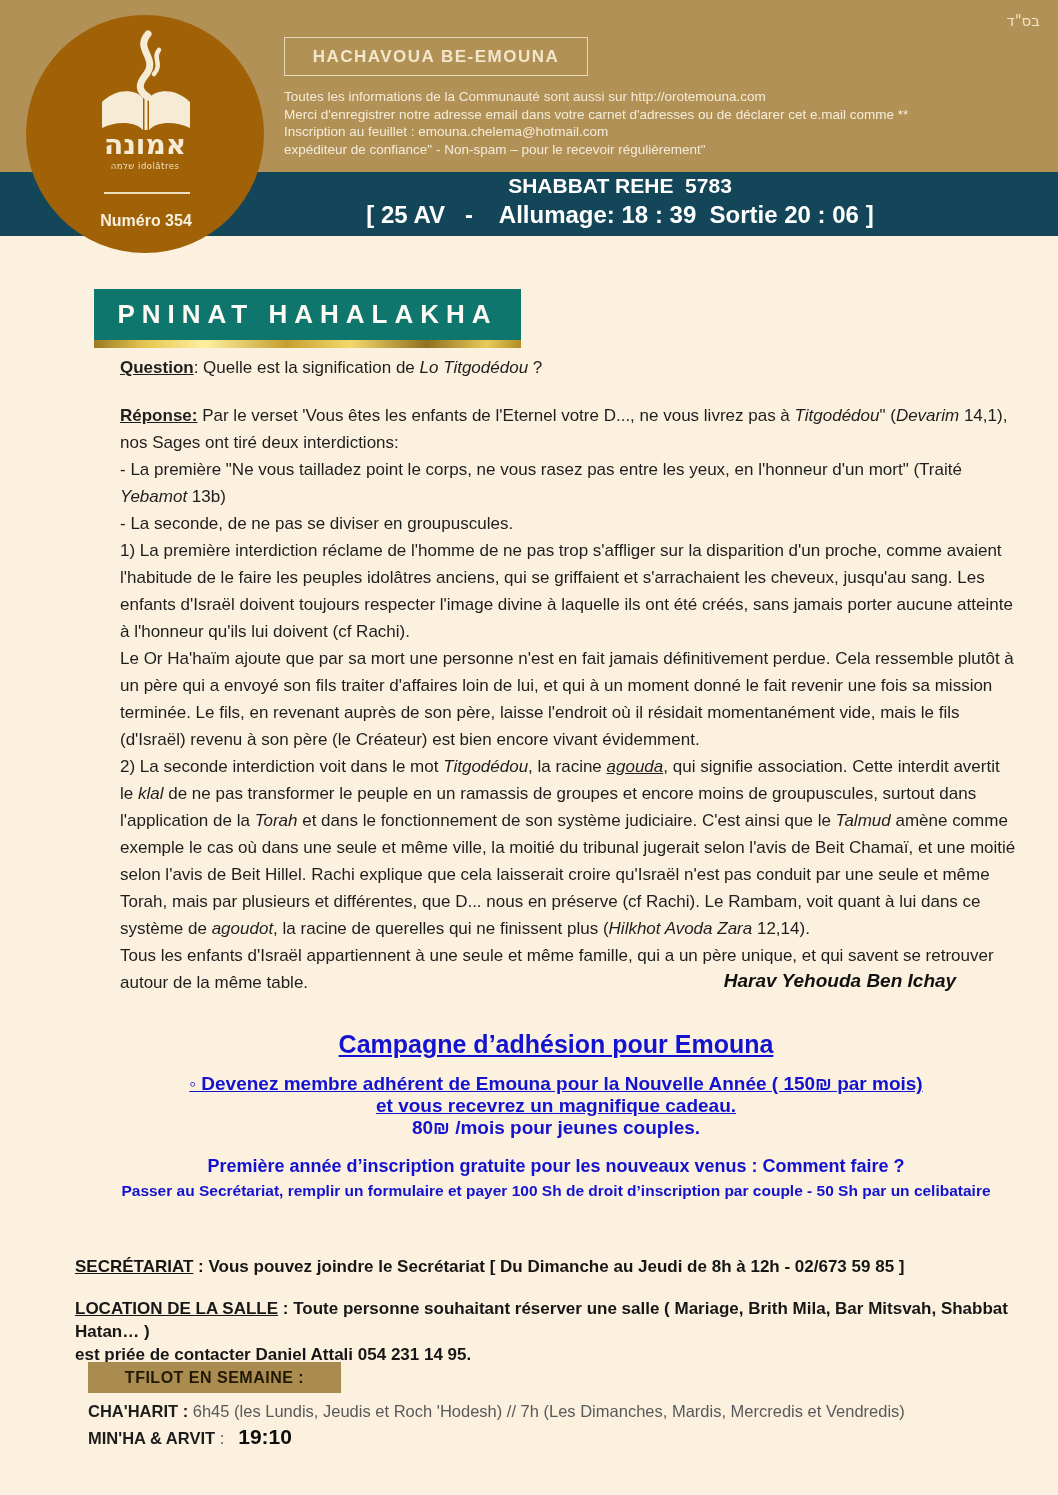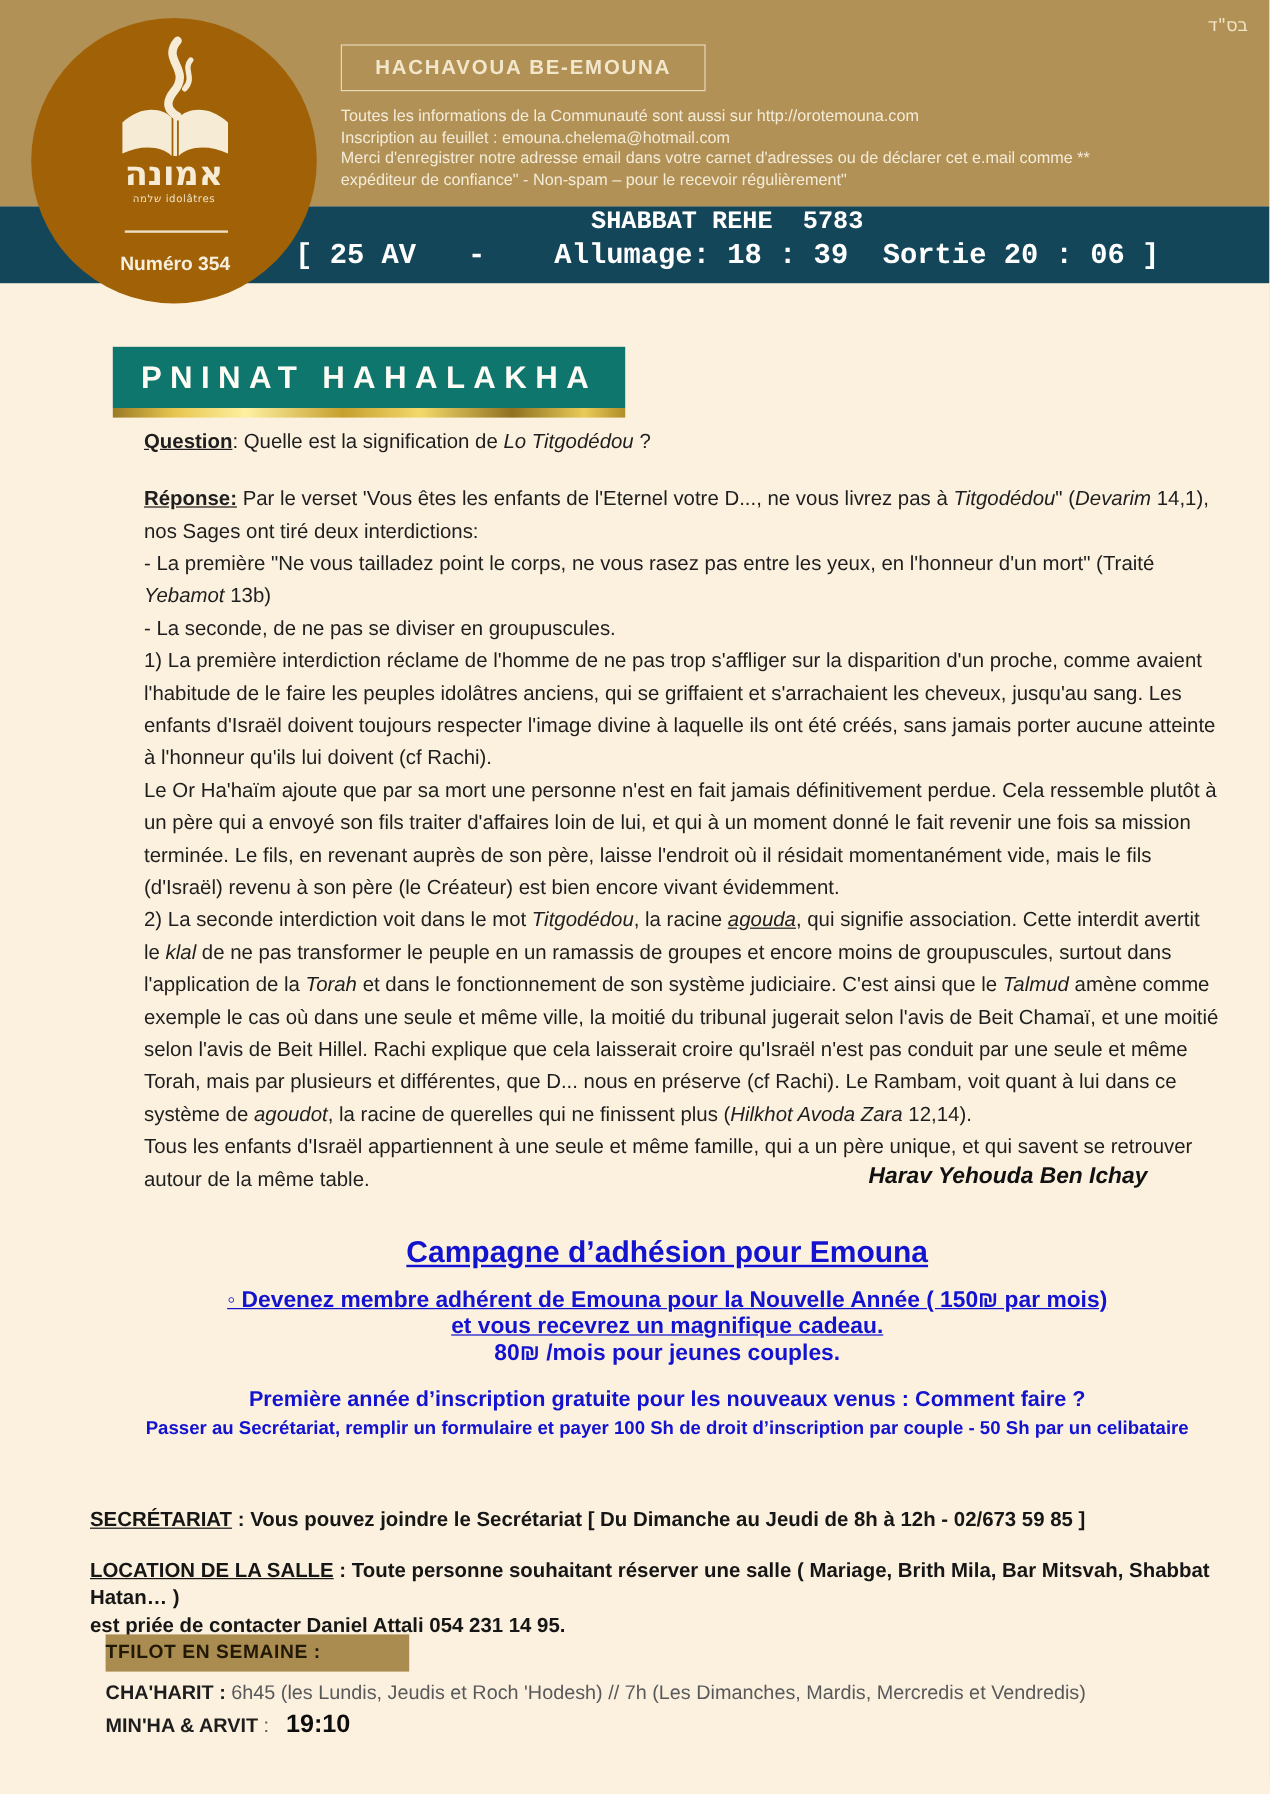--- a/index.html
+++ b/index.html
@@ -79,8 +79,8 @@
 
   <div class="info-lines">
     <div>Toutes les informations de la Communauté sont aussi sur http://orotemouna.com</div>
+    <div>Merci d'enregistrer notre adresse email dans votre carnet d'adresses ou de déclarer cet e.mail comme **</div>
     <div>Inscription au feuillet : emouna.chelema@hotmail.com</div>
-    <div>Merci d'enregistrer notre adresse email dans votre carnet d'adresses ou de déclarer cet e.mail comme **</div>
     <div>expéditeur de confiance" - Non-spam – pour le recevoir régulièrement"</div>
   </div>
 

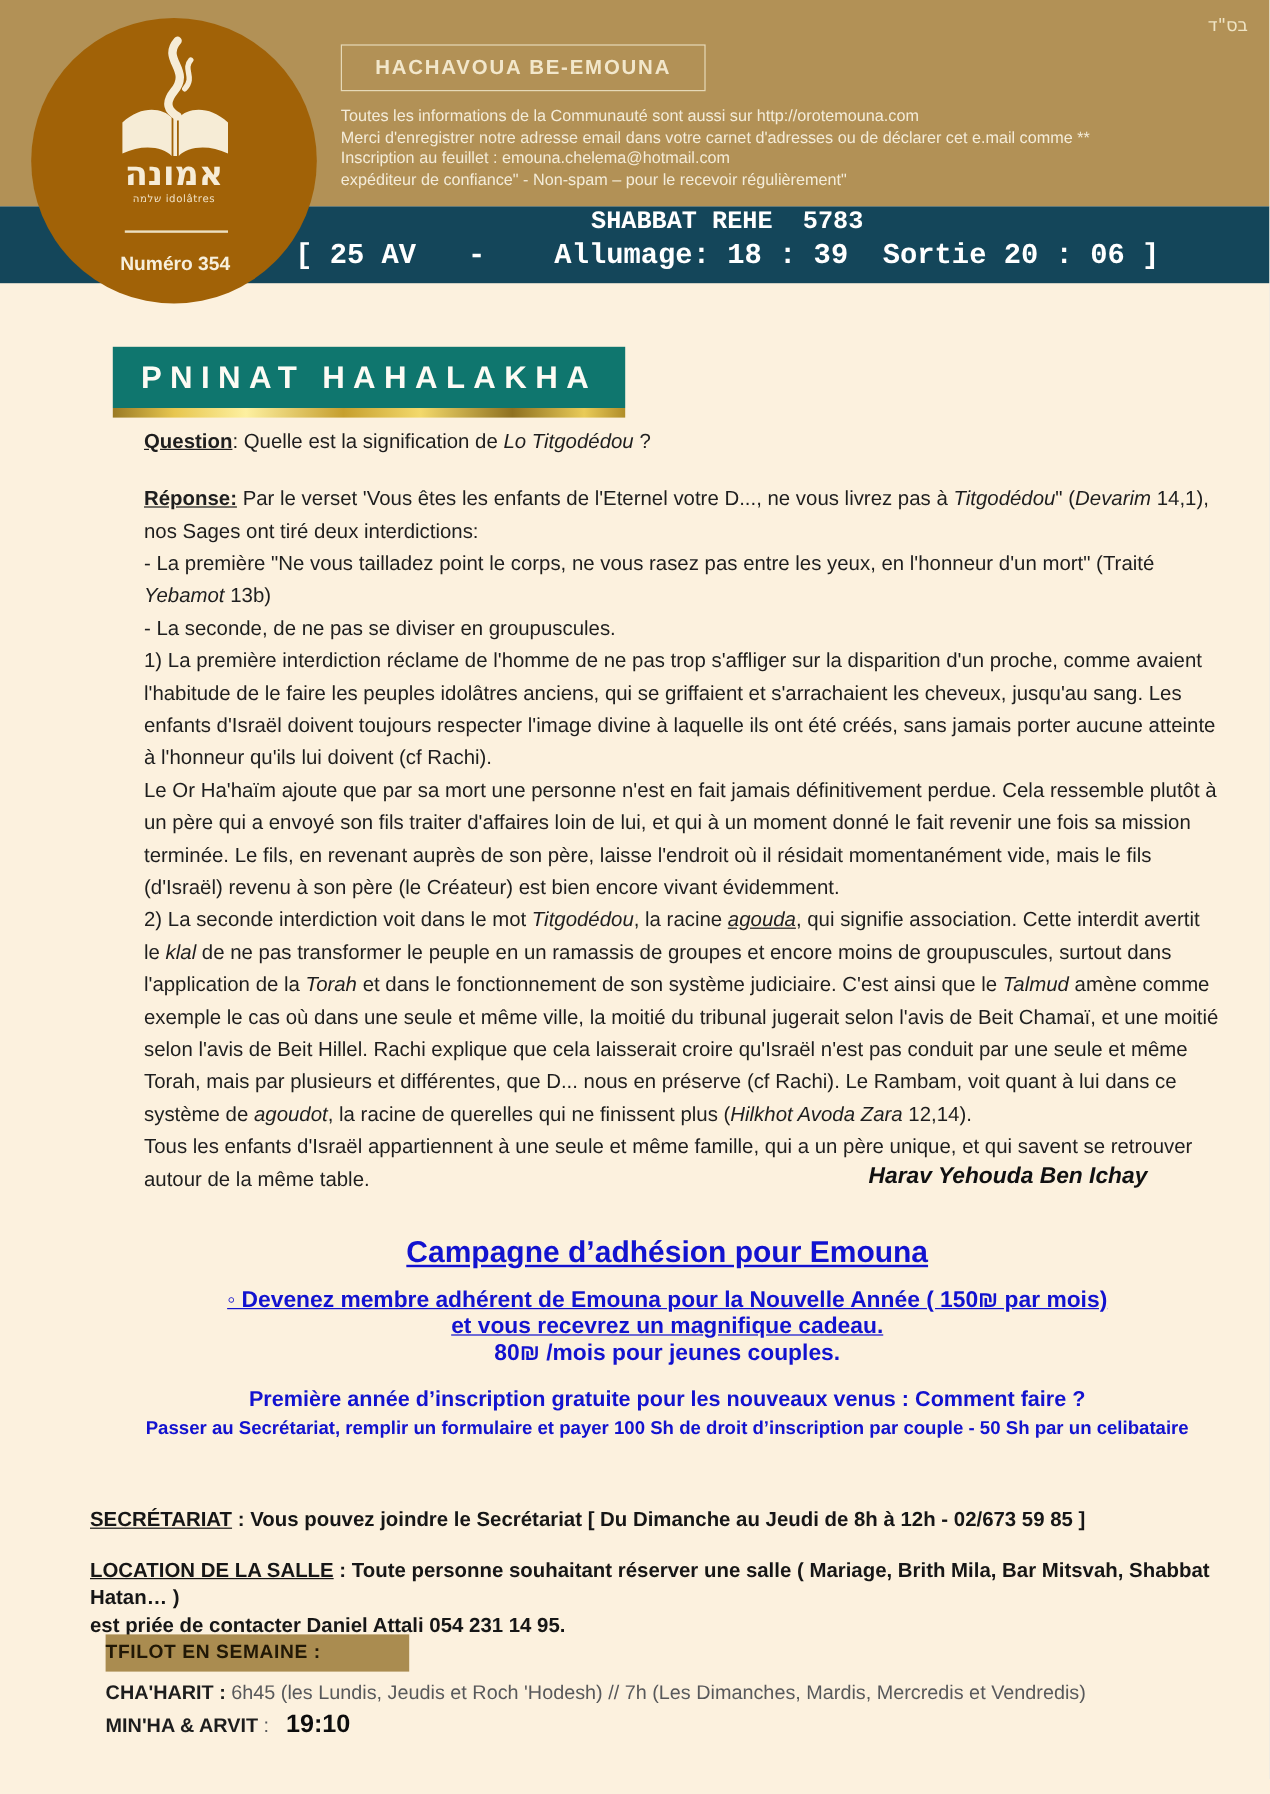--- a/index.html
+++ b/index.html
@@ -18,7 +18,7 @@
   }
   .title-box span{color:#f2e7cb;font-weight:bold;font-size:17px;letter-spacing:1.5px;}
   .info-lines{position:absolute;left:284px;top:88px;color:#f4ecd9;font-size:13.5px;line-height:17.5px;white-space:nowrap;}
-  .shabbat-wrap{position:absolute;left:236px;top:174px;width:740px;text-align:center;color:#fff;font-weight:bold;font-family:Liberation Mono, monospace;}
+  .shabbat-wrap{position:absolute;left:250px;top:174px;width:740px;text-align:center;color:#fff;font-weight:bold;}
   .shabbat-line1{font-size:21px;white-space:pre;}
   .shabbat-line2{font-size:24px;margin-top:3px;white-space:pre;}
   

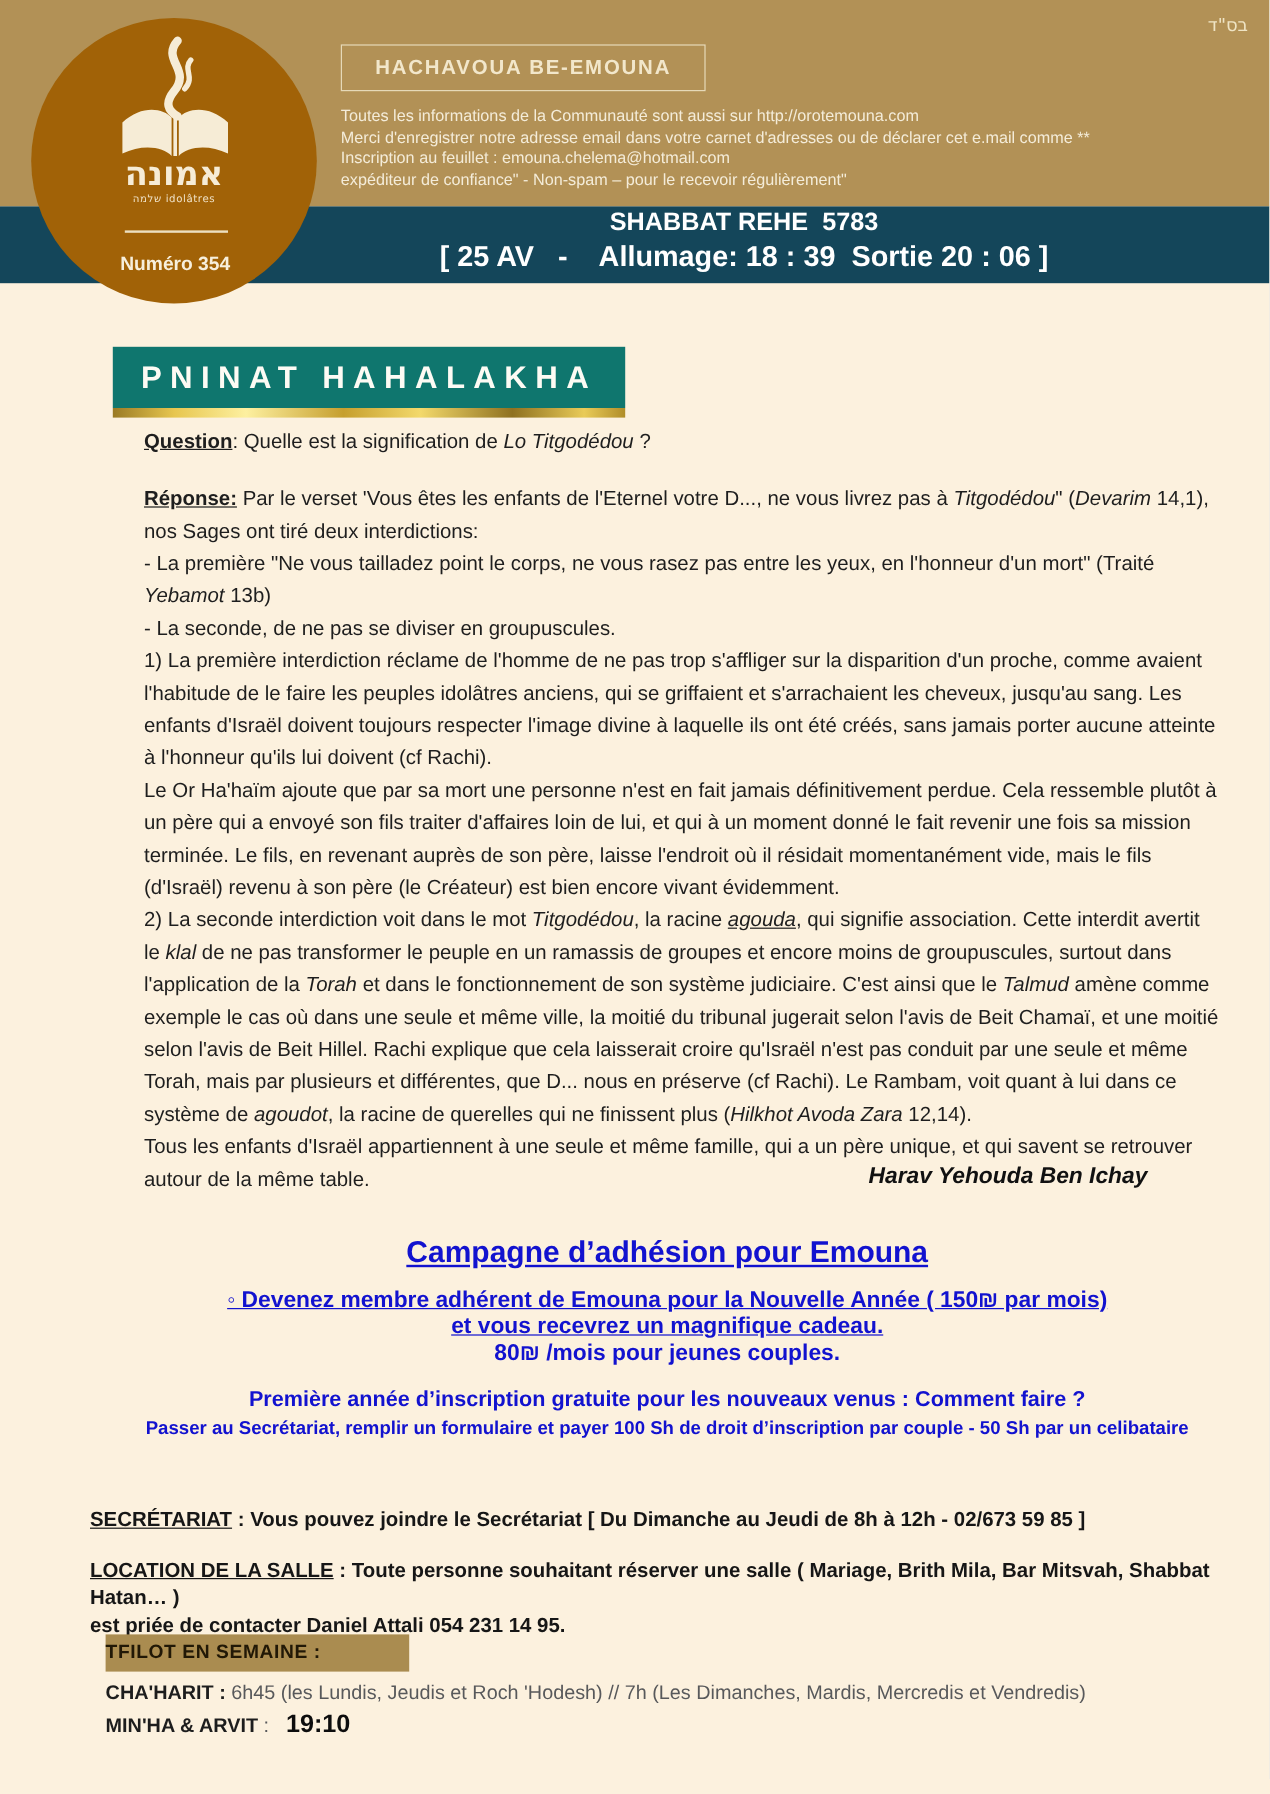--- a/index.html
+++ b/index.html
@@ -56,7 +56,7 @@
   .secretariat{position:absolute;left:75px;top:1257px;width:960px;font-size:17px;font-weight:bold;color:#161616;}
   .location{position:absolute;left:75px;top:1297px;width:965px;font-size:17px;font-weight:bold;color:#161616;line-height:23px;}
   .tfilot-box{position:absolute;left:88px;top:1362px;width:253px;height:31px;background:#aa8c50;
-    display:flex;align-items:center;justify-content:flex-start;}
+    display:flex;align-items:center;justify-content:center;}
   .tfilot-box span{color:#211806;font-weight:bold;font-size:16px;letter-spacing:.5px;}
   .chaharit{position:absolute;left:88px;top:1402px;width:960px;font-size:16.5px;color:#58595b;}
   .minha{position:absolute;left:88px;top:1425px;width:960px;font-size:16.5px;color:#58595b;}

